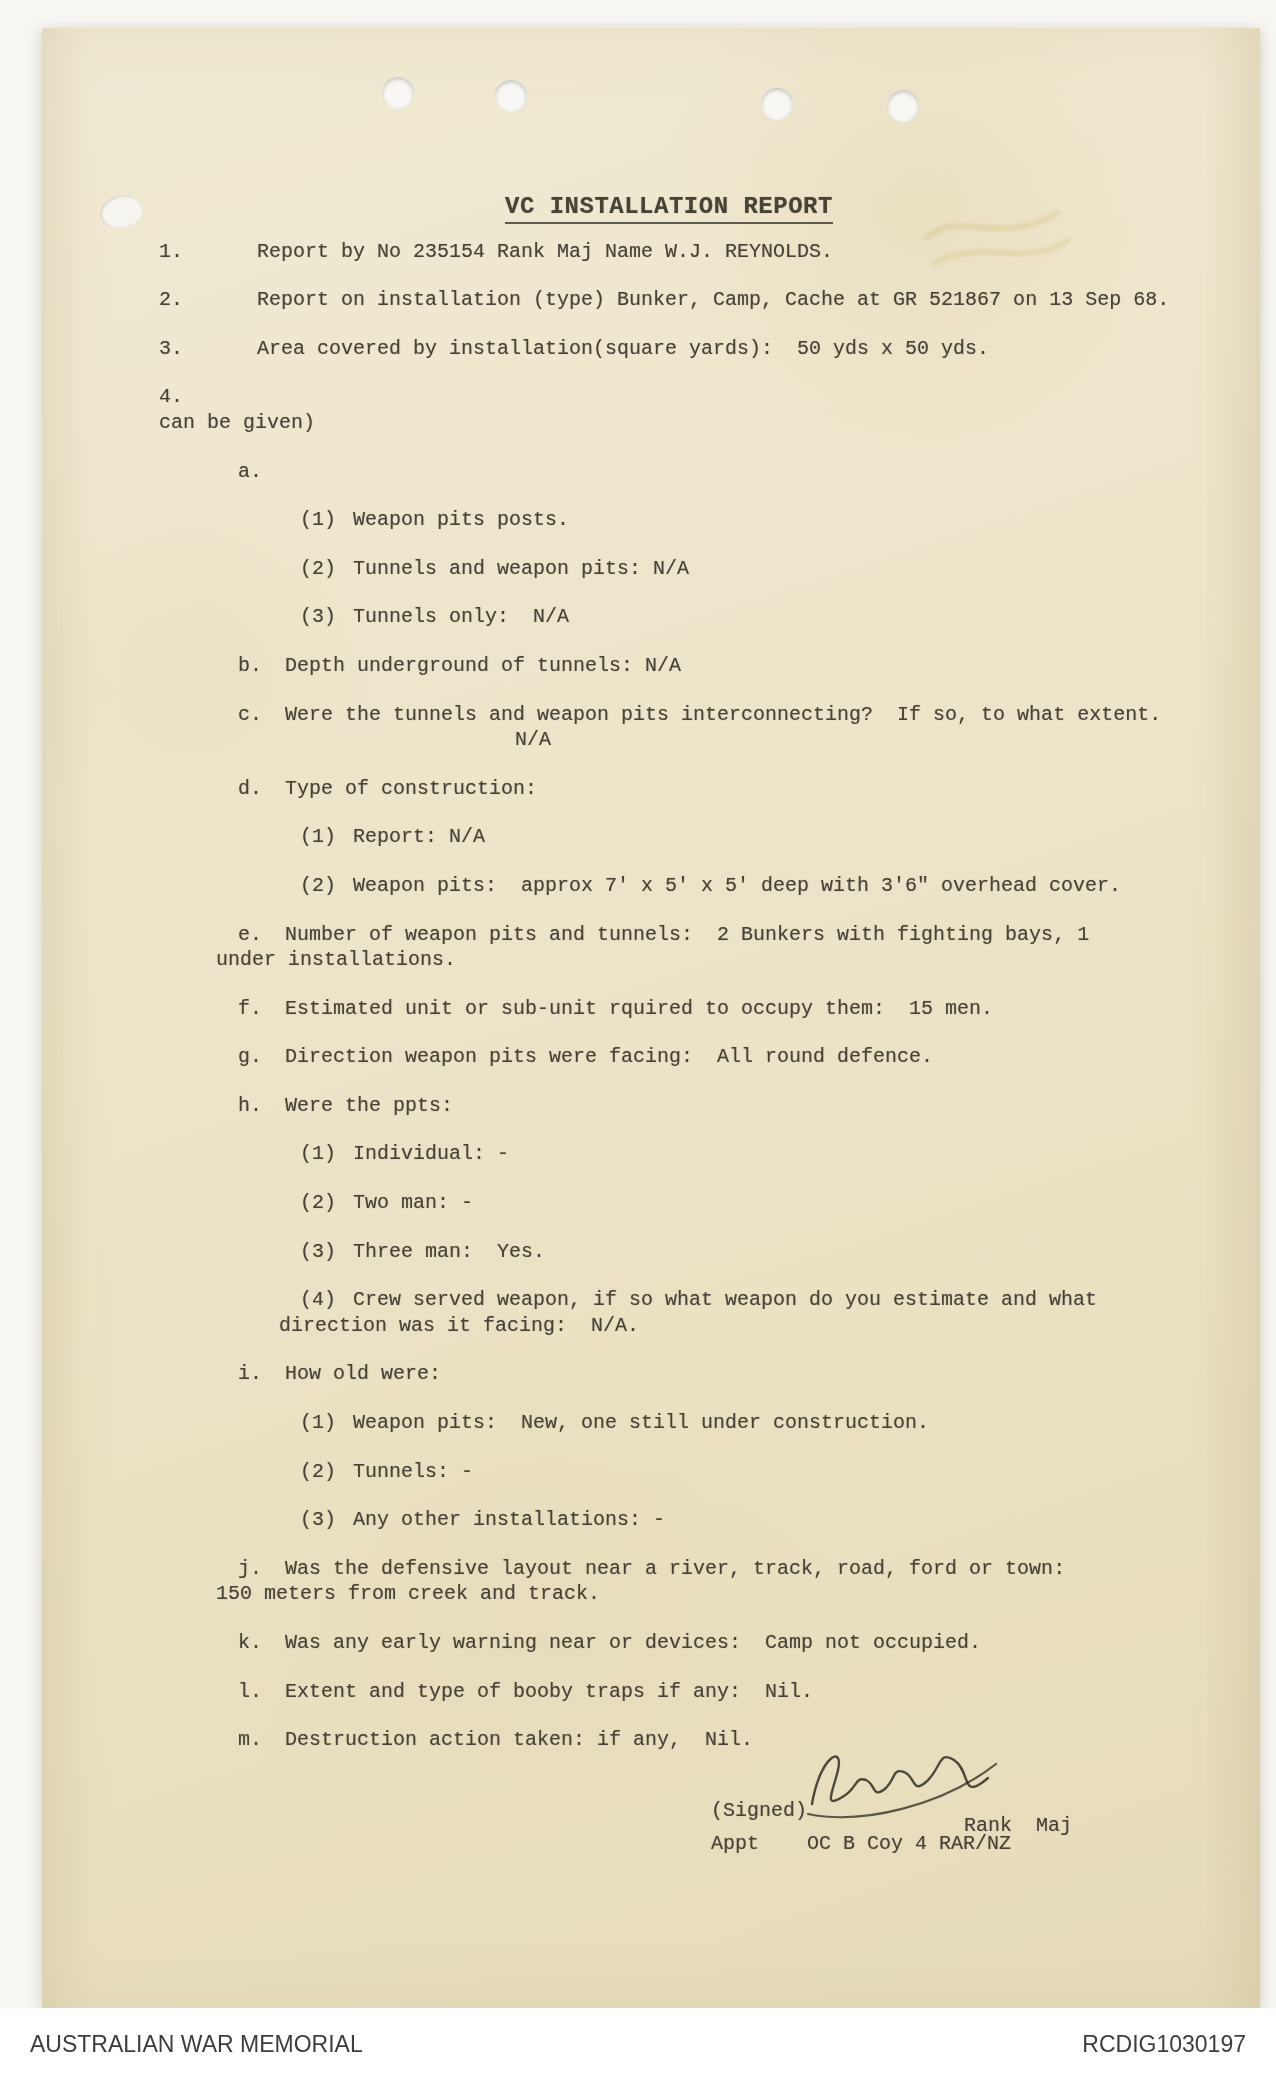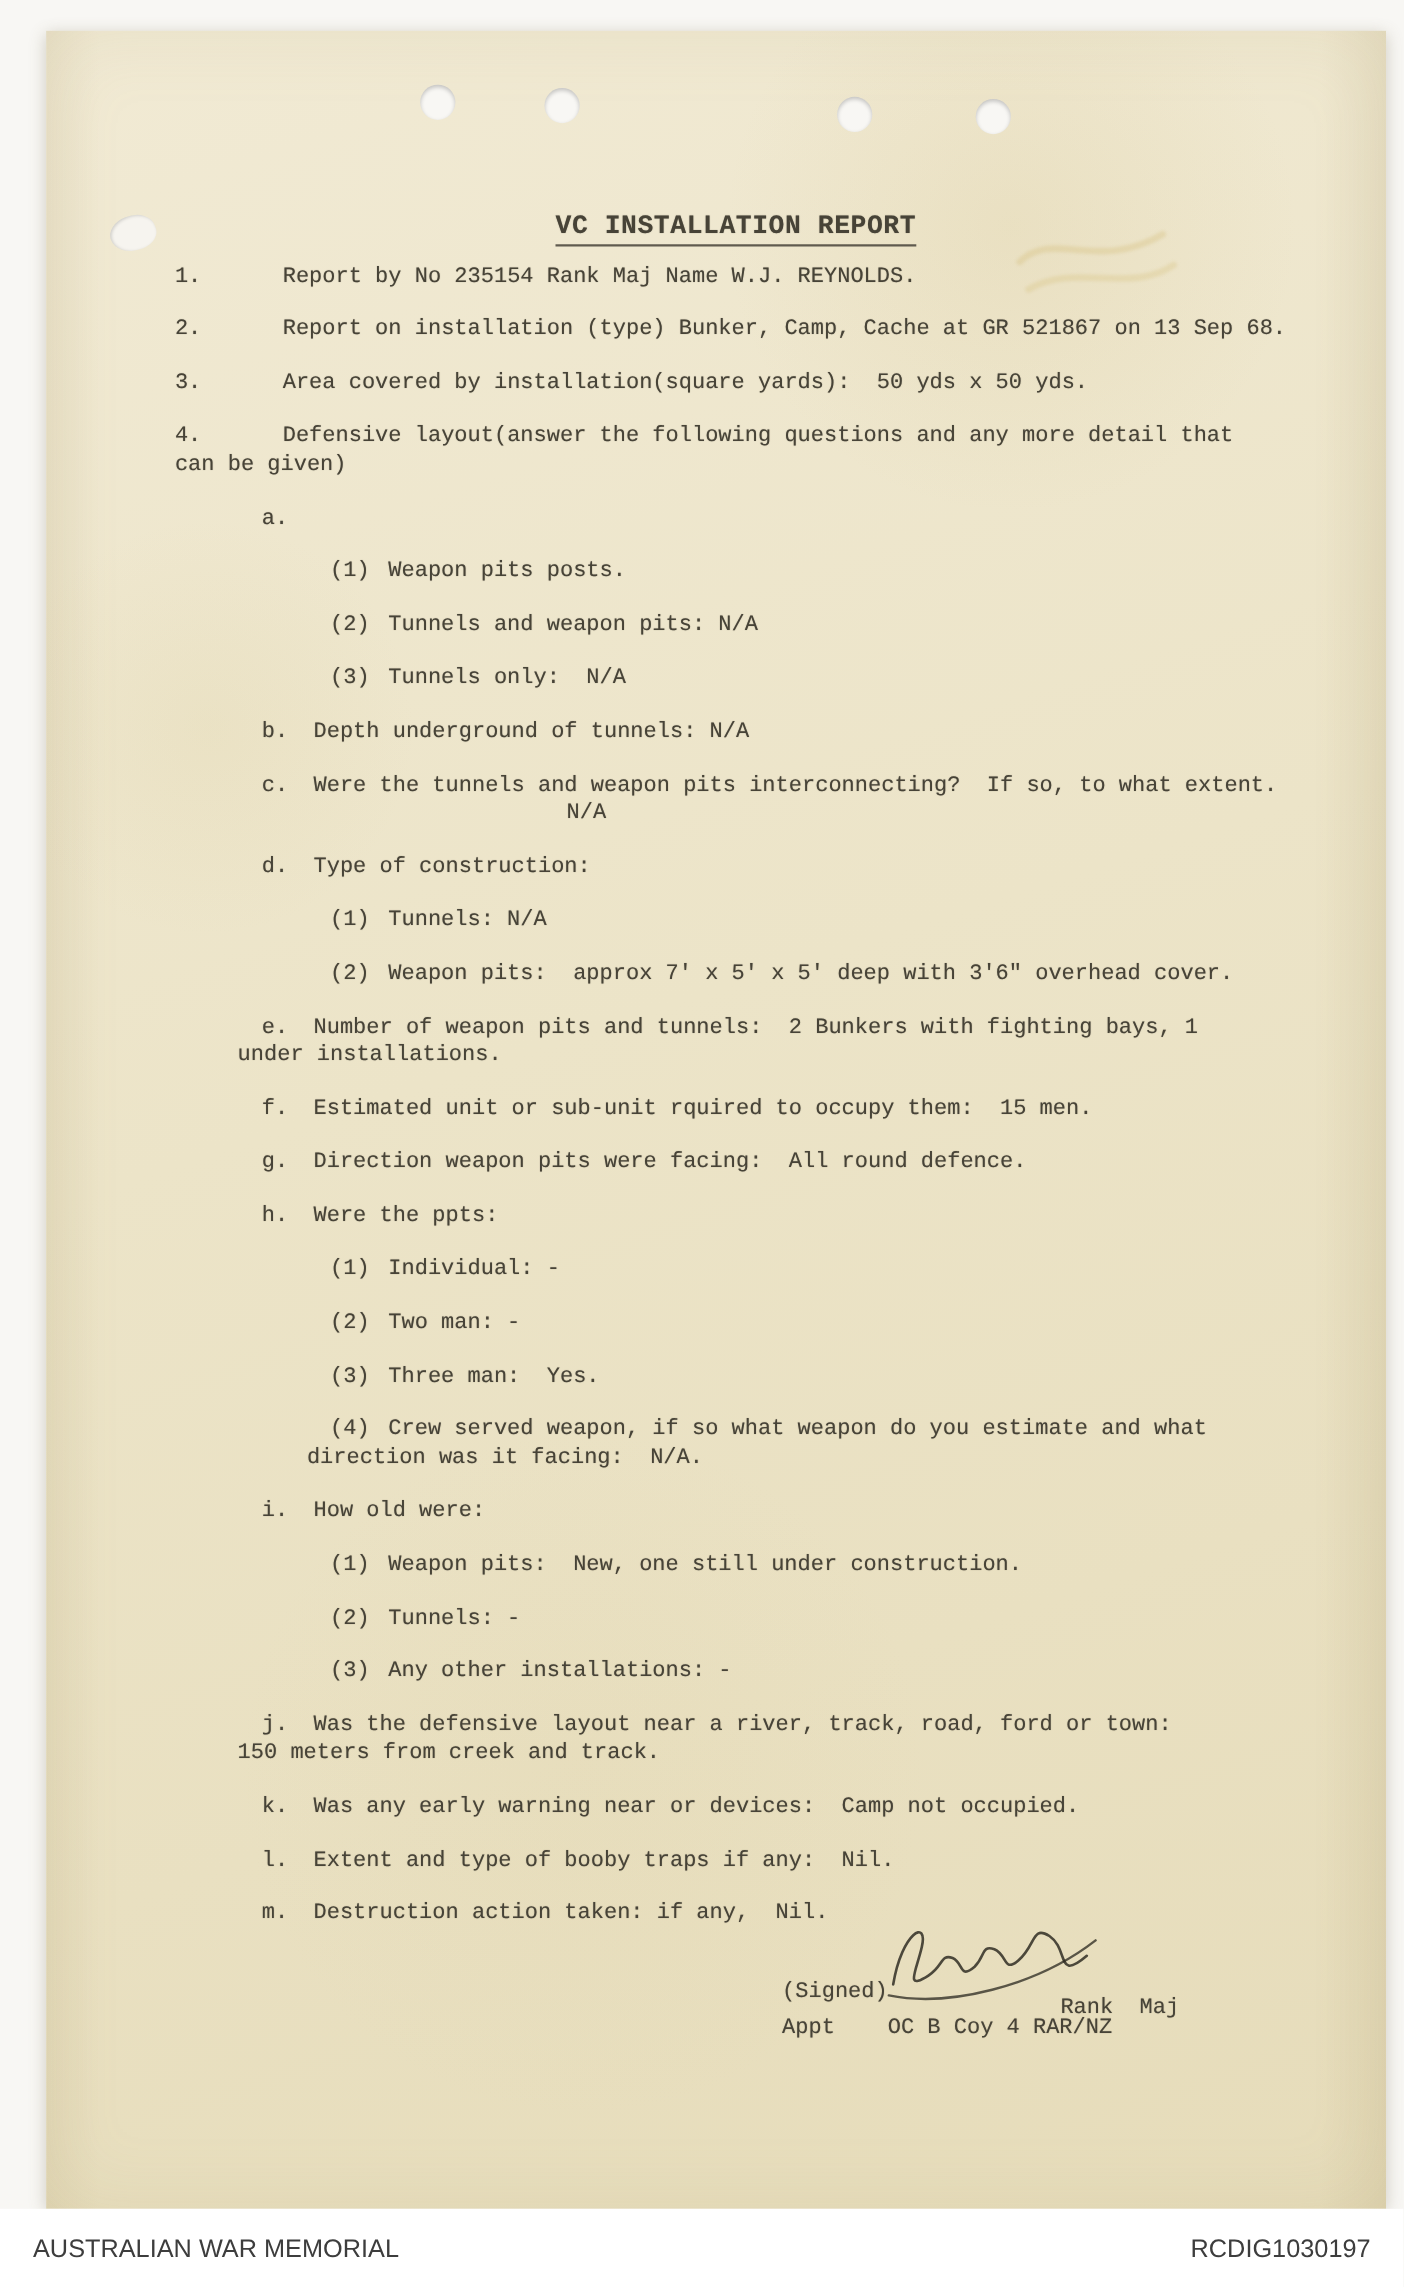--- a/index.html
+++ b/index.html
@@ -94,7 +94,7 @@
         <div class="ln t-n"><span class="lbl">1.</span><span class="txt">Report by No 235154 Rank Maj Name W.J. REYNOLDS.</span></div>
         <div class="ln t-n"><span class="lbl">2.</span><span class="txt">Report on installation (type) Bunker, Camp, Cache at GR 521867 on 13 Sep 68.</span></div>
         <div class="ln t-n"><span class="lbl">3.</span><span class="txt">Area covered by installation(square yards):  50 yds x 50 yds.</span></div>
-        <div class="ln t-n"><span class="lbl">4.</span><span class="txt">Defensive layout(answer the following questions and any more detail that</span></div>
+        <div class="ln t-n"><span class="lbl">4.</span></div>
         <div class="ln t-c0 cont"><span class="txt">can be given)</span></div>
         <div class="ln t-a"><span class="lbl">a.</span></div>
         <div class="ln t-p"><span class="lbl">(1)</span><span class="txt">Weapon pits posts.</span></div>

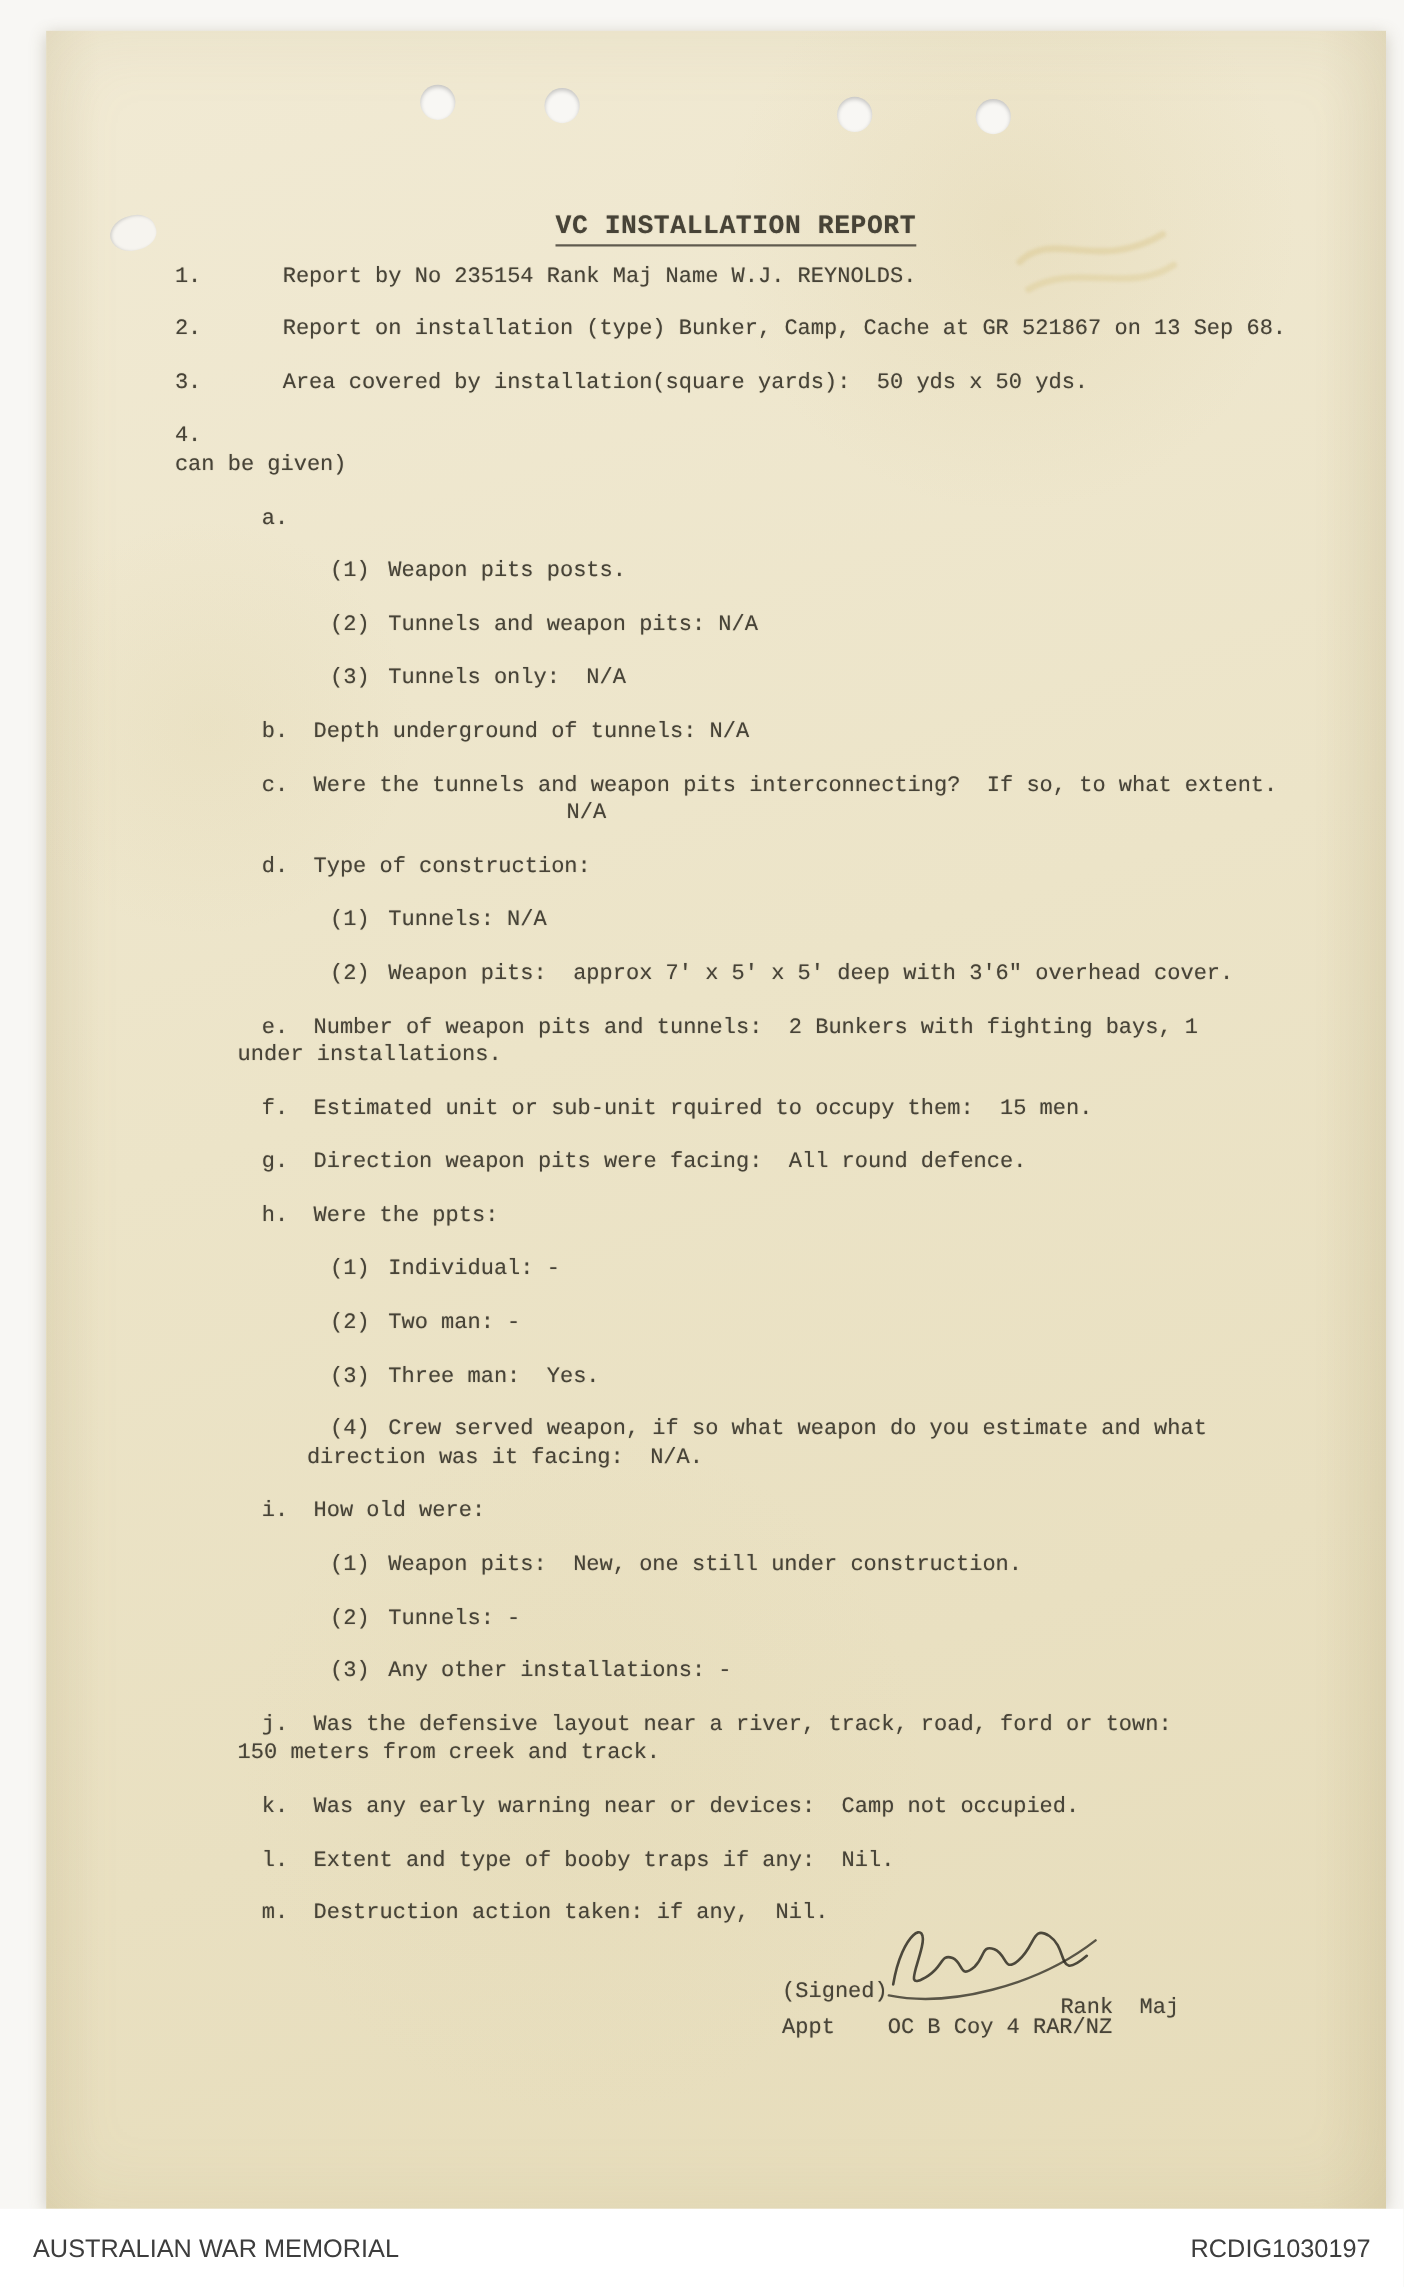--- a/index.html
+++ b/index.html
@@ -104,7 +104,7 @@
         <div class="ln t-a"><span class="lbl">c.</span><span class="txt">Were the tunnels and weapon pits interconnecting?  If so, to what extent.</span></div>
         <div class="ln t-na cont"><span class="txt">N/A</span></div>
         <div class="ln t-a"><span class="lbl">d.</span><span class="txt">Type of construction:</span></div>
-        <div class="ln t-p"><span class="lbl">(1)</span><span class="txt">Tunnels: N/A</span></div>
+        <div class="ln t-p"><span class="lbl">(1)</span><span class="txt">Report: N/A</span></div>
         <div class="ln t-p"><span class="lbl">(2)</span><span class="txt">Weapon pits:  approx 7' x 5' x 5' deep with 3'6" overhead cover.</span></div>
         <div class="ln t-a"><span class="lbl">e.</span><span class="txt">Number of weapon pits and tunnels:  2 Bunkers with fighting bays, 1</span></div>
         <div class="ln t-c1 cont"><span class="txt">under installations.</span></div>

